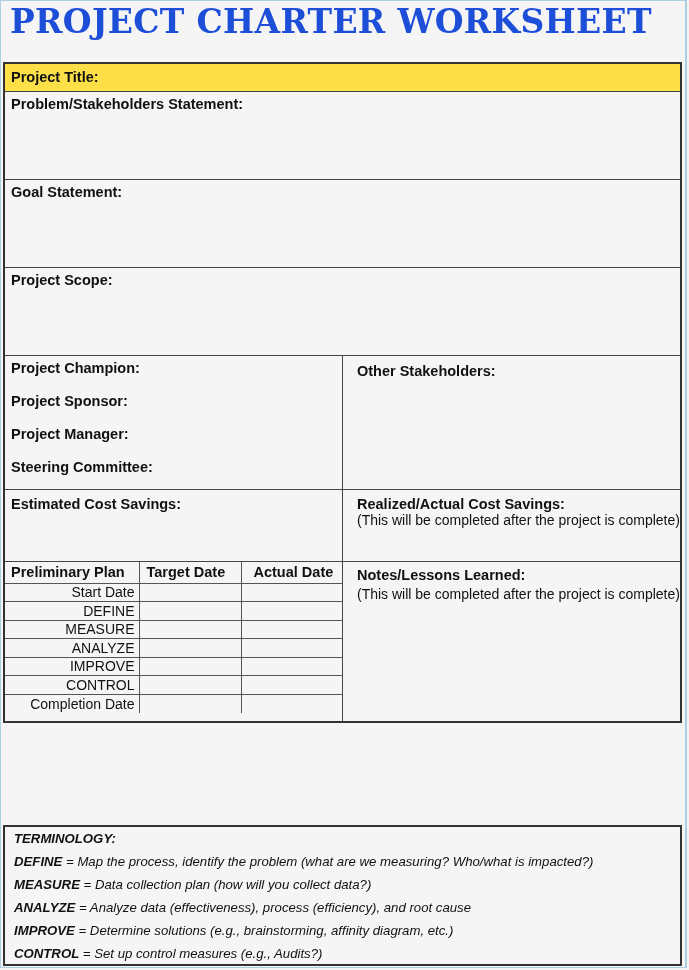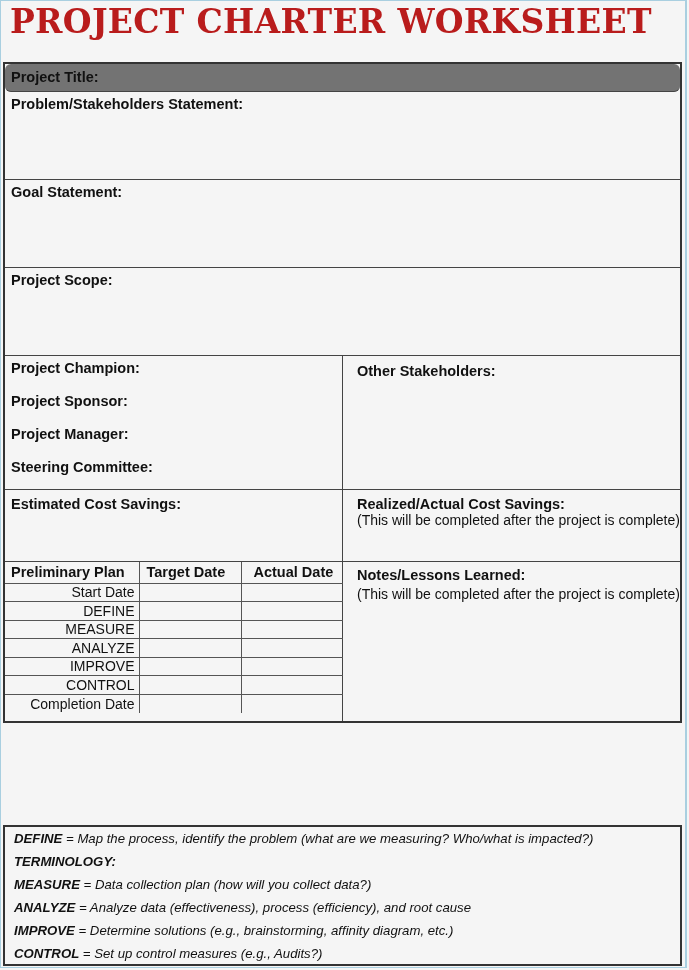--- a/index.html
+++ b/index.html
@@ -21,7 +21,7 @@
     position: absolute; left: 10px; top: 2px; width: 670px;
     font-family: "DejaVu Serif", "Liberation Serif", serif;
     font-weight: bold; font-size: 33px; letter-spacing: 0.3px;
-    color: #b91c1c; white-space: nowrap;
+    color: #1d4ed8; white-space: nowrap;
     transform: scaleX(1.0); transform-origin: left;
   }
   .form {

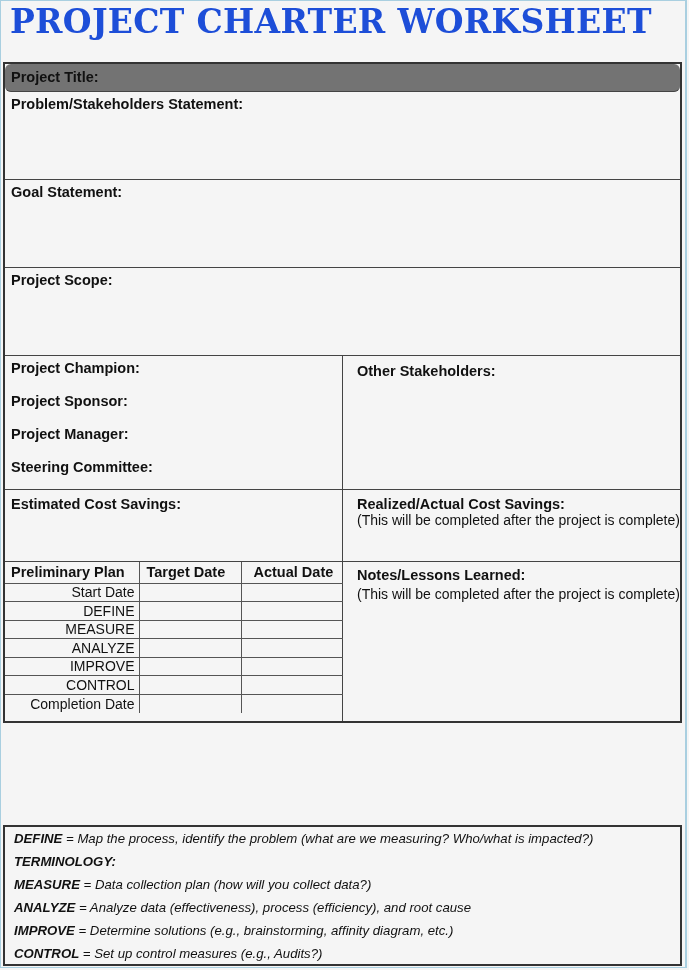--- a/index.html
+++ b/index.html
@@ -29,7 +29,7 @@
     border: 2px solid #333; box-sizing: border-box;
   }
   .row { border-bottom: 1.5px solid #444; box-sizing: border-box; position: relative; }
-  .row.title-row { background: #737373; height: 28px; border-radius: 6px; }
+  .row.title-row { background: #fde047; height: 28px; }
   .label { font-weight: bold; font-size: 14.5px; padding: 4px 0 0 6px; display: block; }
   .title-row .label { padding-top: 5px; }
   .row.tall { height: 88px; }

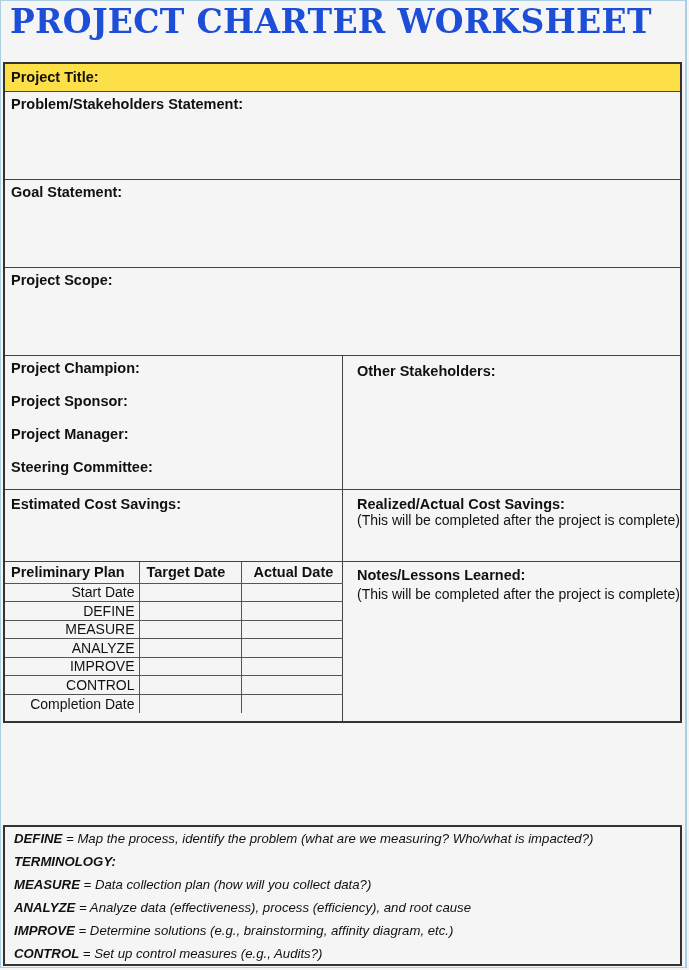--- a/index.html
+++ b/index.html
@@ -165,8 +165,8 @@
 </div>
 
 <div class="terms">
+  <div class="t-line t-head">TERMINOLOGY:</div>
   <div class="t-line"><span class="term">DEFINE</span><span> = Map the process, identify the problem (what are we measuring? Who/what is impacted?)</span></div>
-  <div class="t-line t-head">TERMINOLOGY:</div>
   <div class="t-line"><span class="term">MEASURE</span><span> = Data collection plan (how will you collect data?)</span></div>
   <div class="t-line"><span class="term">ANALYZE</span><span> = Analyze data (effectiveness), process (efficiency), and root cause</span></div>
   <div class="t-line"><span class="term">IMPROVE</span><span> = Determine solutions (e.g., brainstorming, affinity diagram, etc.)</span></div>

